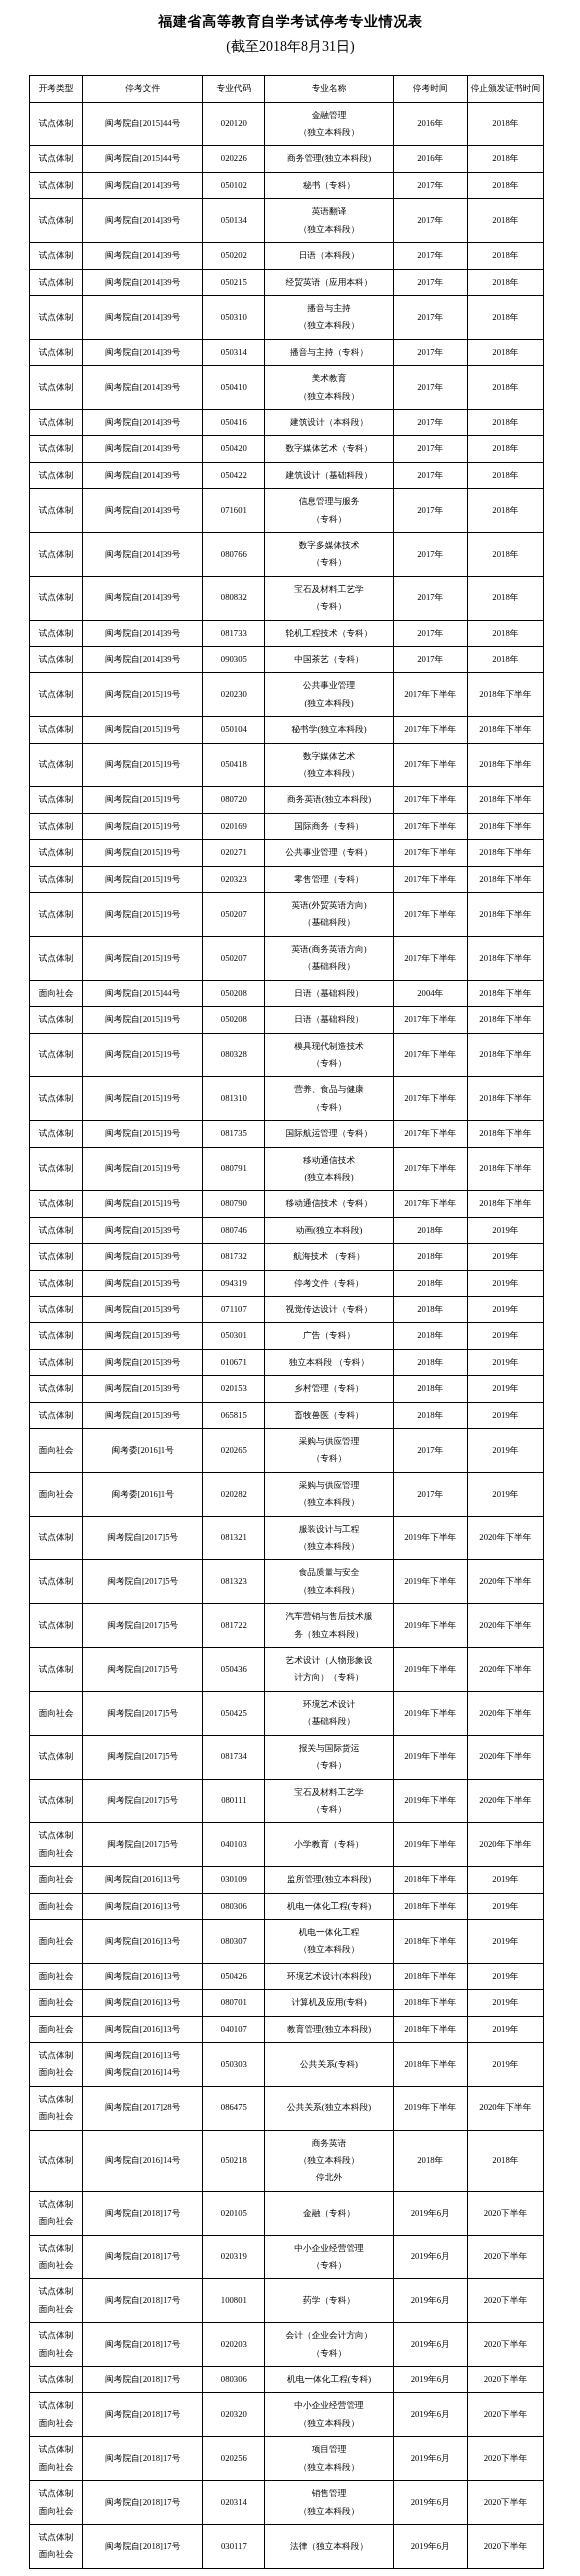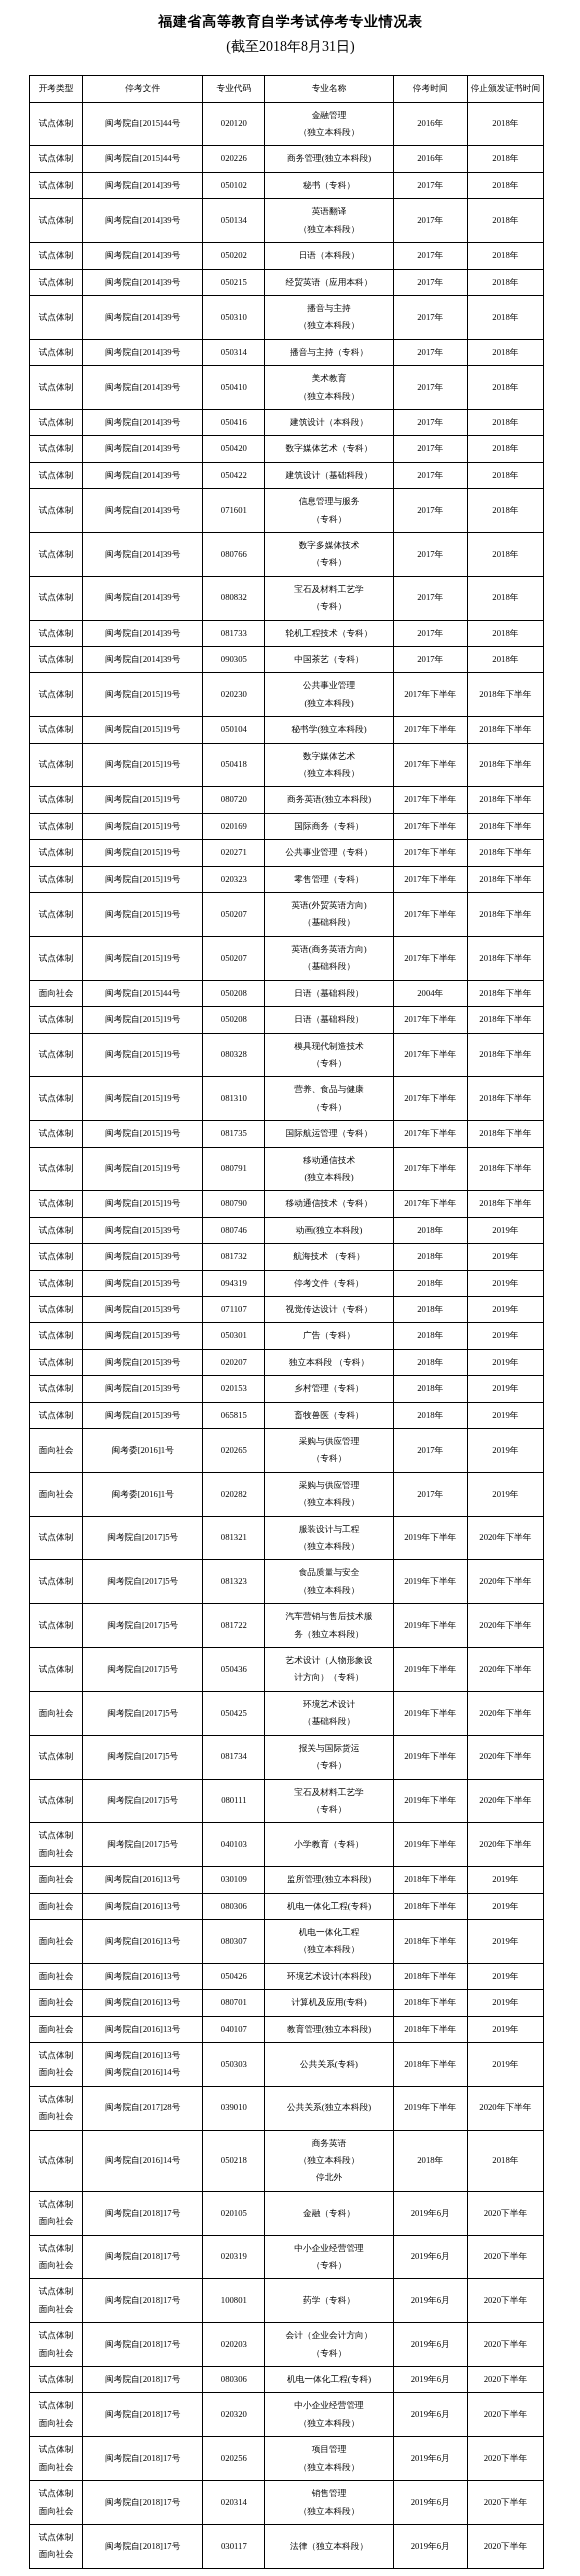--- a/index.html
+++ b/index.html
@@ -859,7 +859,7 @@
             <div class="line">闽考院自[2015]39号</div>
           </td>
           <td>
-            <div class="line">020207</div>
+            <div class="line">010671</div>
           </td>
           <td>
             <div class="line">独立本科段 （专科）</div>

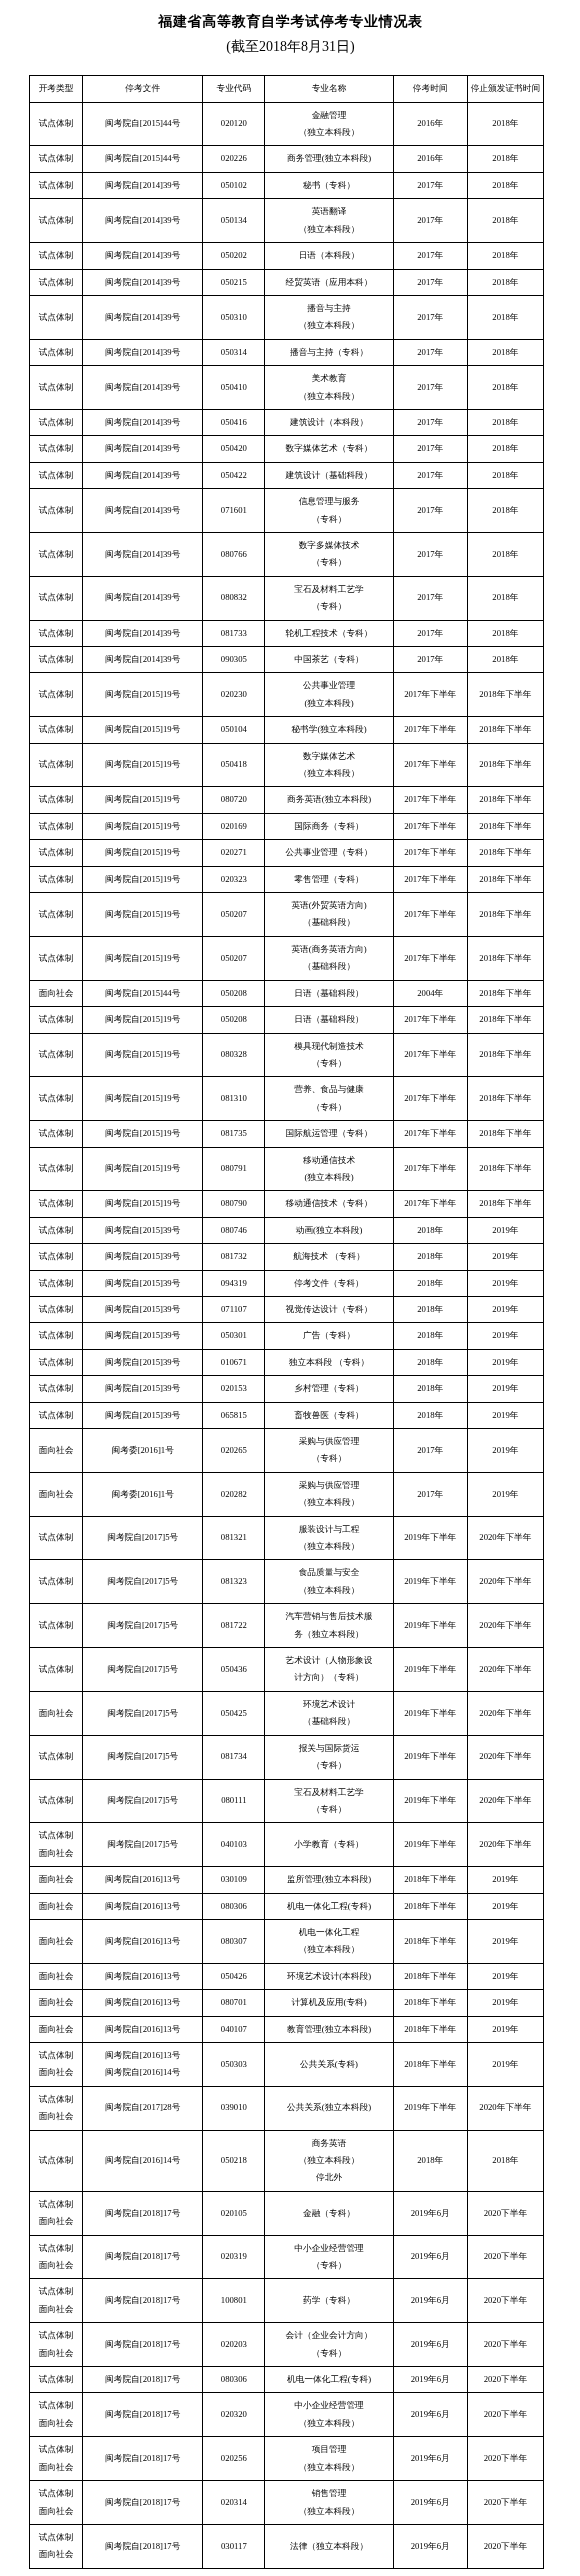--- a/index.html
+++ b/index.html
@@ -1273,7 +1273,7 @@
             <div class="line">闽考院自[2017]28号</div>
           </td>
           <td>
-            <div class="line">039010</div>
+            <div class="line">086475</div>
           </td>
           <td>
             <div class="line">公共关系(独立本科段)</div>

